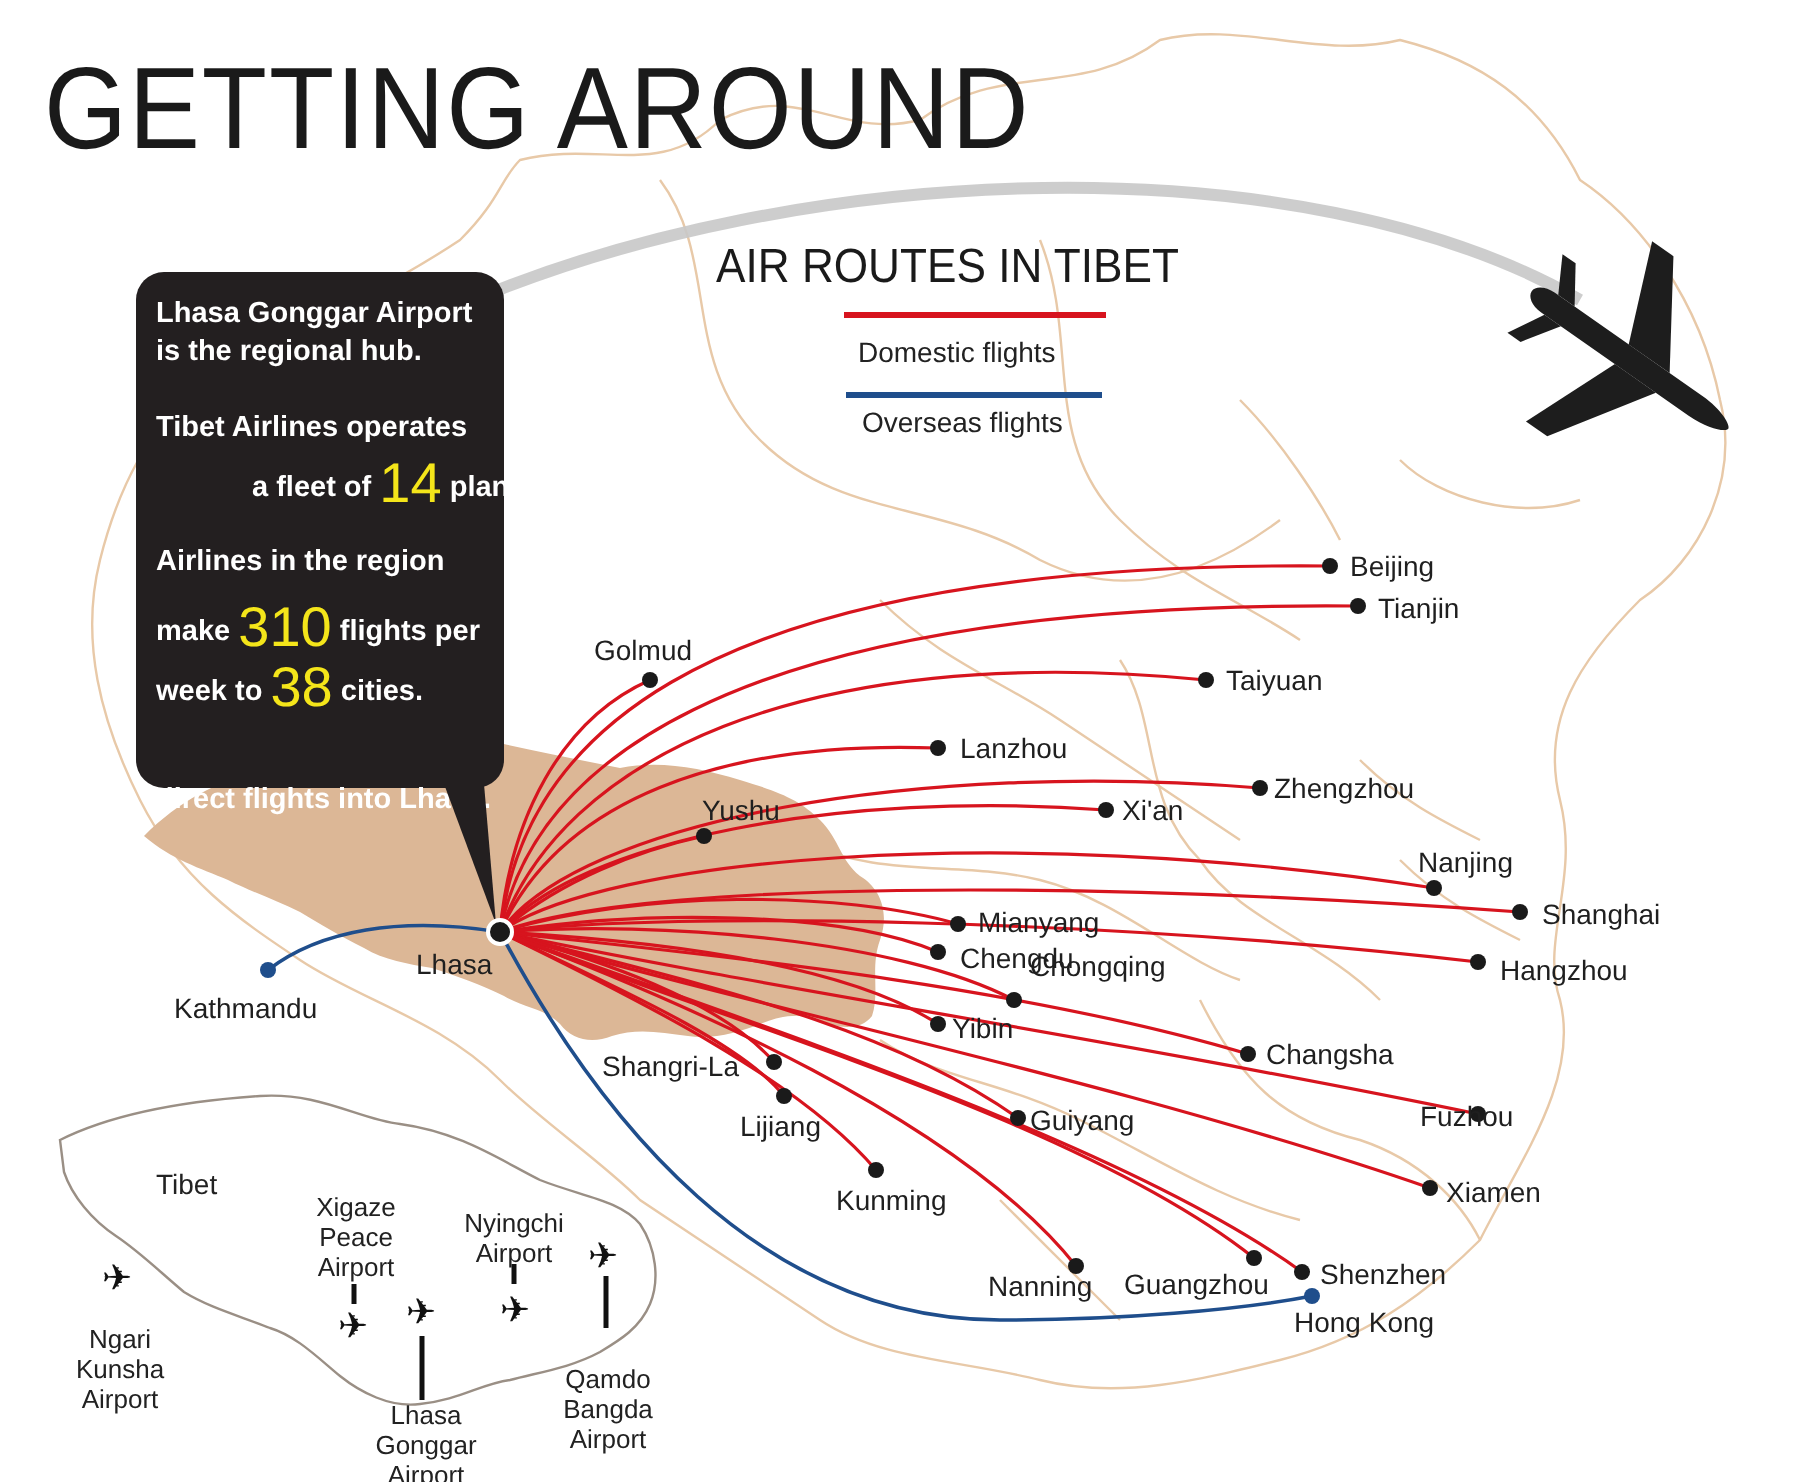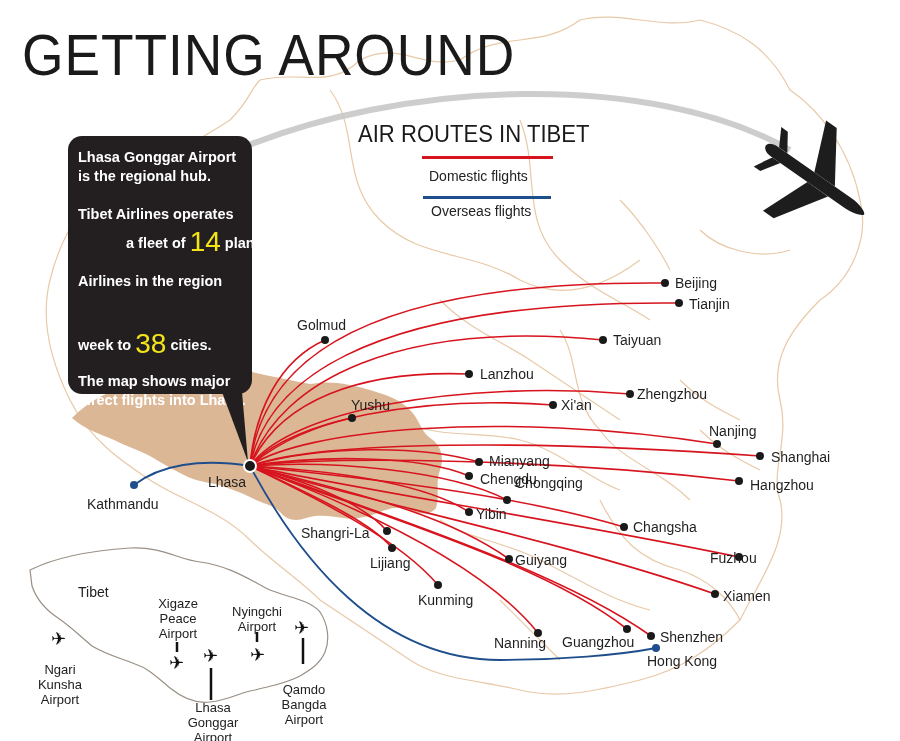--- a/index.html
+++ b/index.html
@@ -111,6 +111,7 @@
     <p style="top:69px;">Tibet Airlines operates</p>
     <p style="top:96px;margin-left:48px;"><span>a fleet of</span> <span class="big">14</span> <span>planes.</span></p>
     <p style="top:136px;">Airlines in the region</p>
+    <p style="top:168px;"><span>make</span> <span class="big">310</span> <span>flights per</span></p>
     <p style="top:198px;"><span>week to</span> <span class="big">38</span> <span>cities.</span></p>
     <p style="top:236px;">The map shows major</p>
     <p style="top:255px;">direct flights into Lhasa.</p>

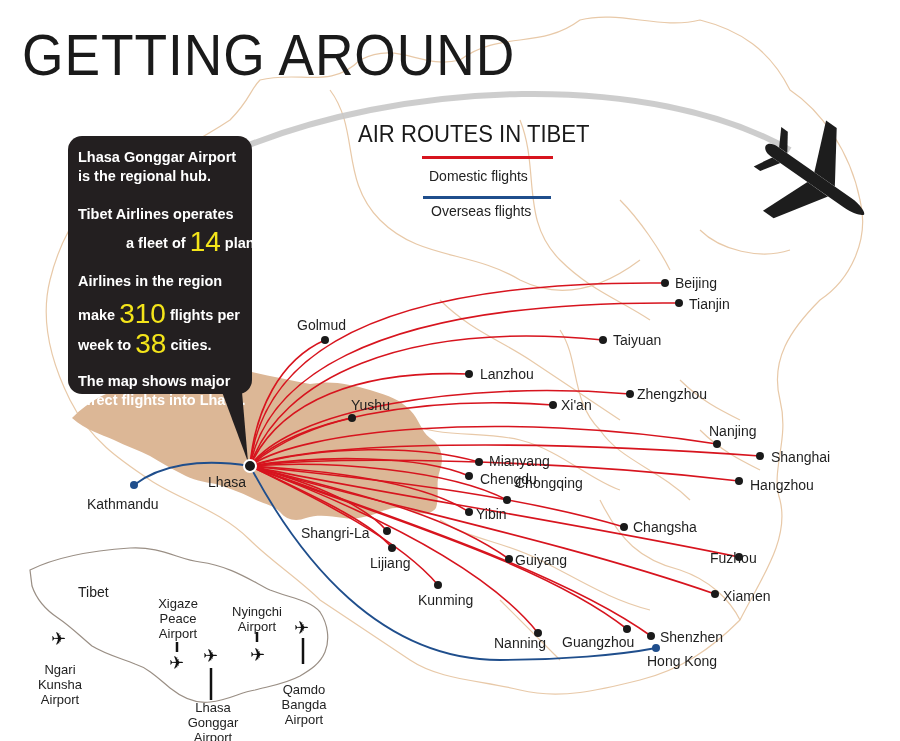--- a/index.html
+++ b/index.html
@@ -113,7 +113,6 @@
     <p style="top:136px;">Airlines in the region</p>
     <p style="top:168px;"><span>make</span> <span class="big">310</span> <span>flights per</span></p>
     <p style="top:198px;"><span>week to</span> <span class="big">38</span> <span>cities.</span></p>
-    <p style="top:236px;">The map shows major</p>
     <p style="top:255px;">direct flights into Lhasa.</p>
   </div>
   <svg class="map" width="900" height="741" style="pointer-events:none">

